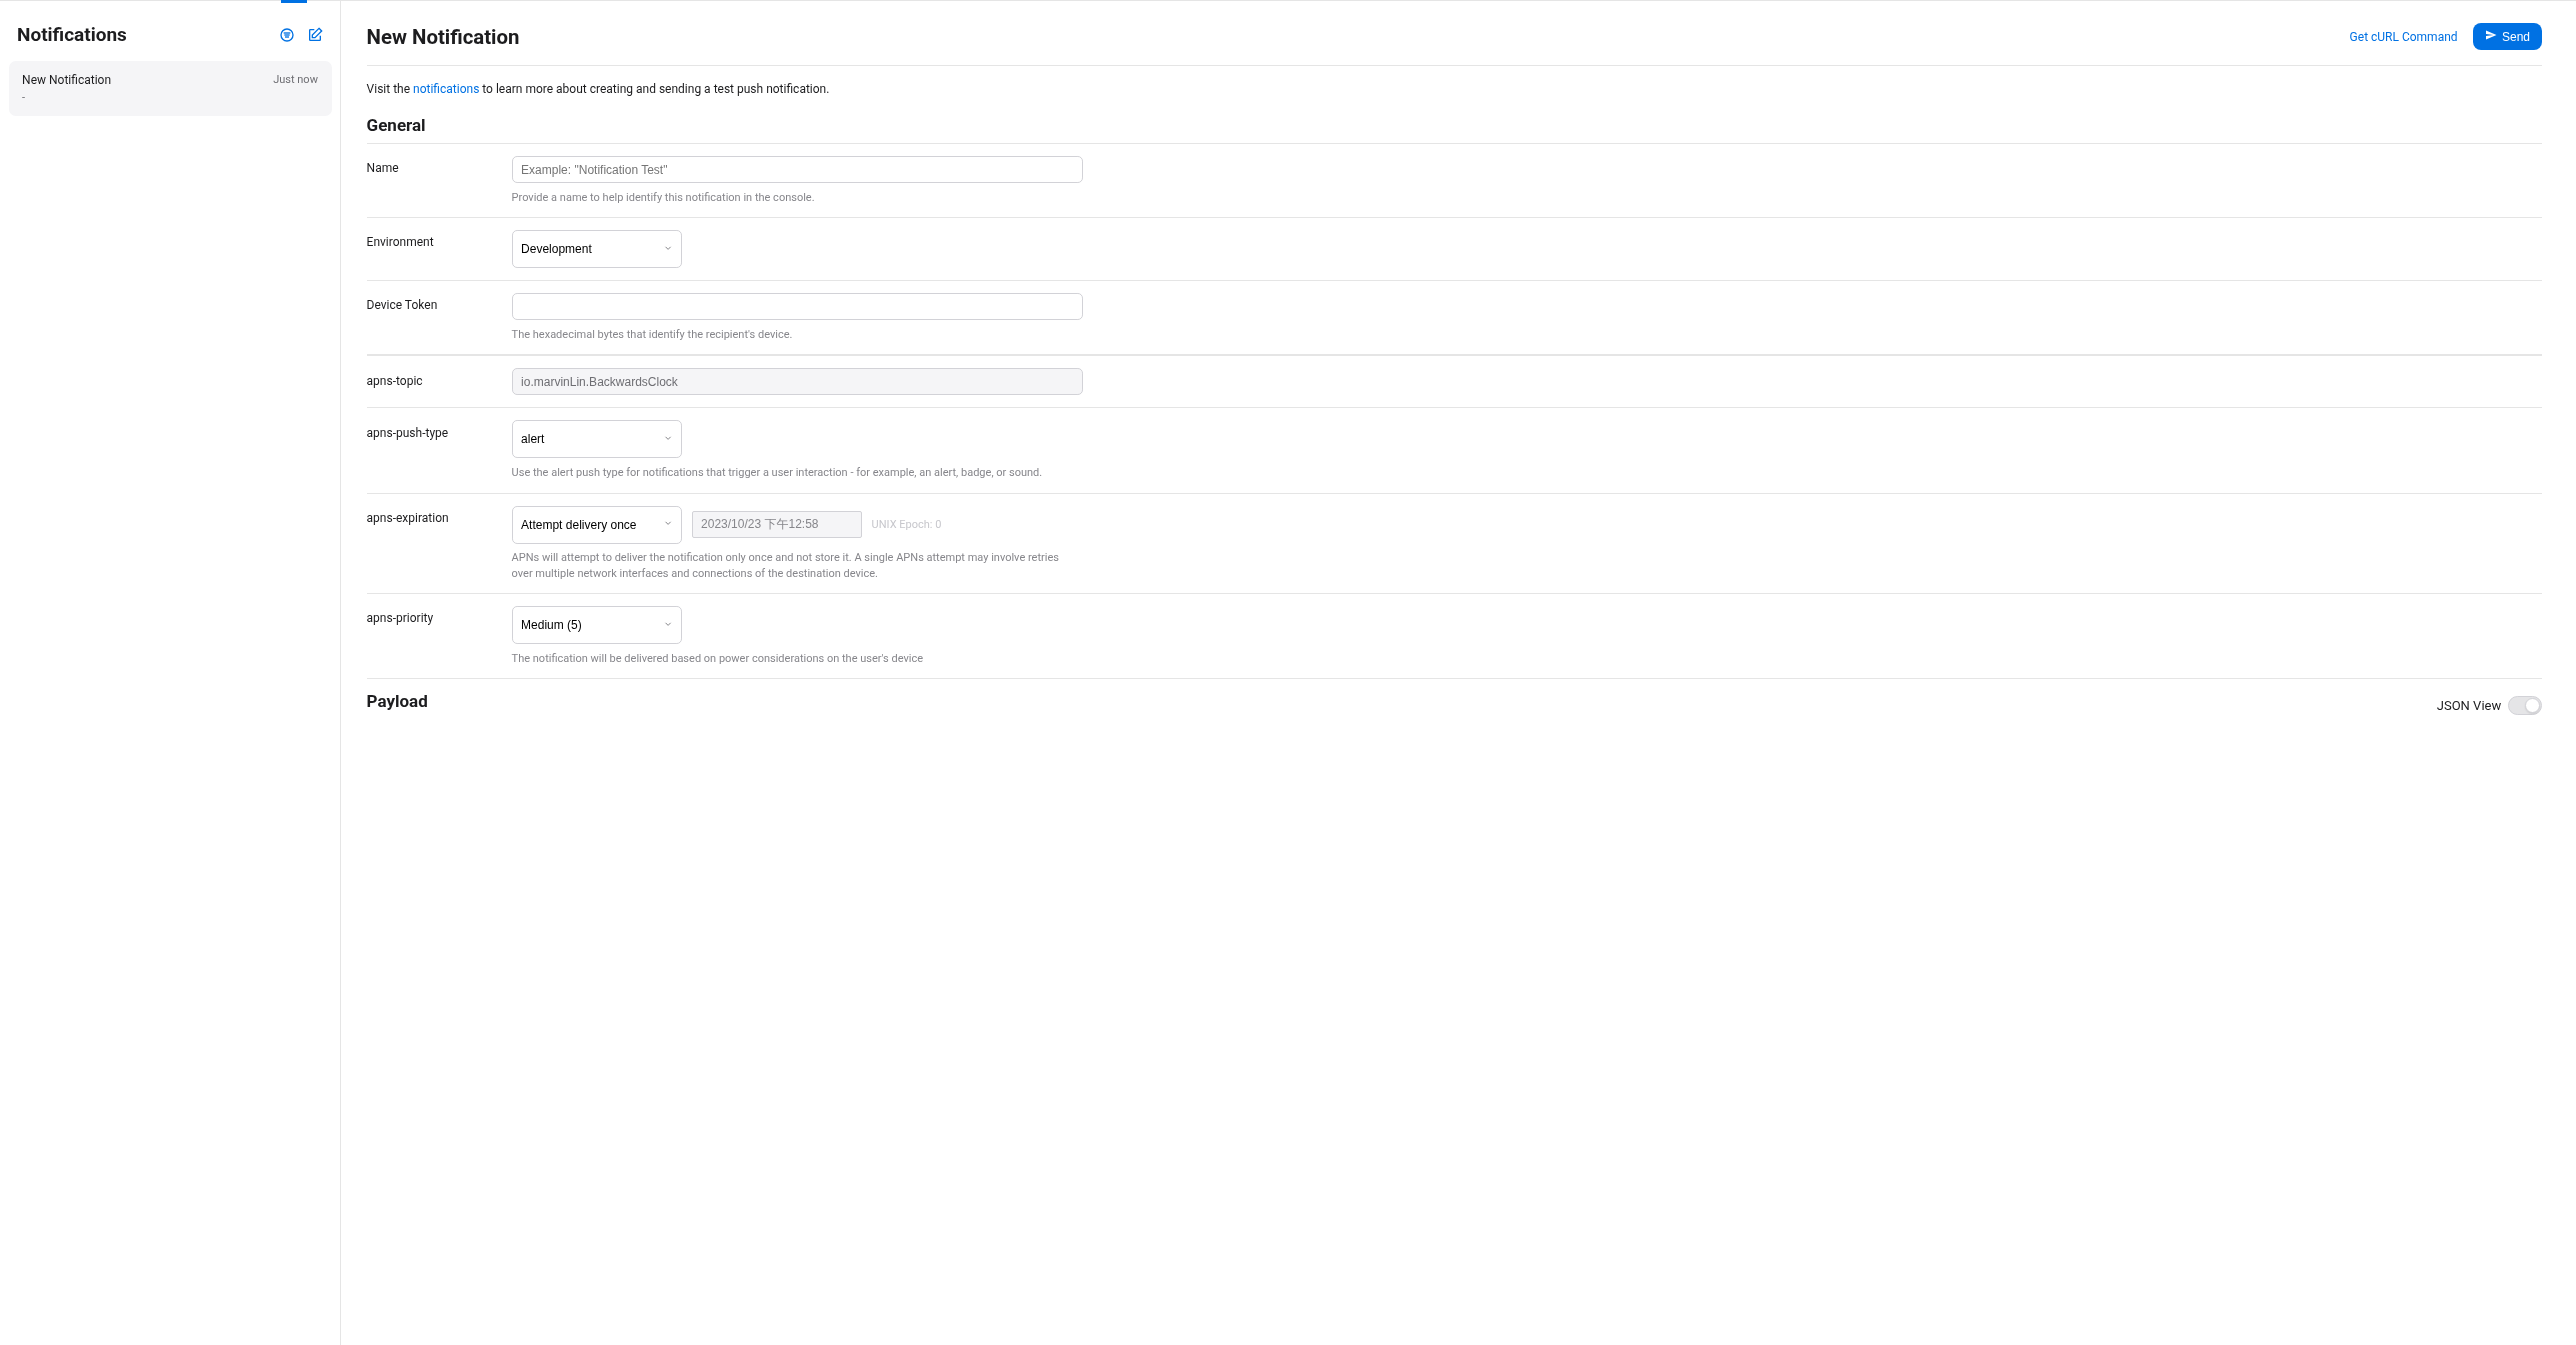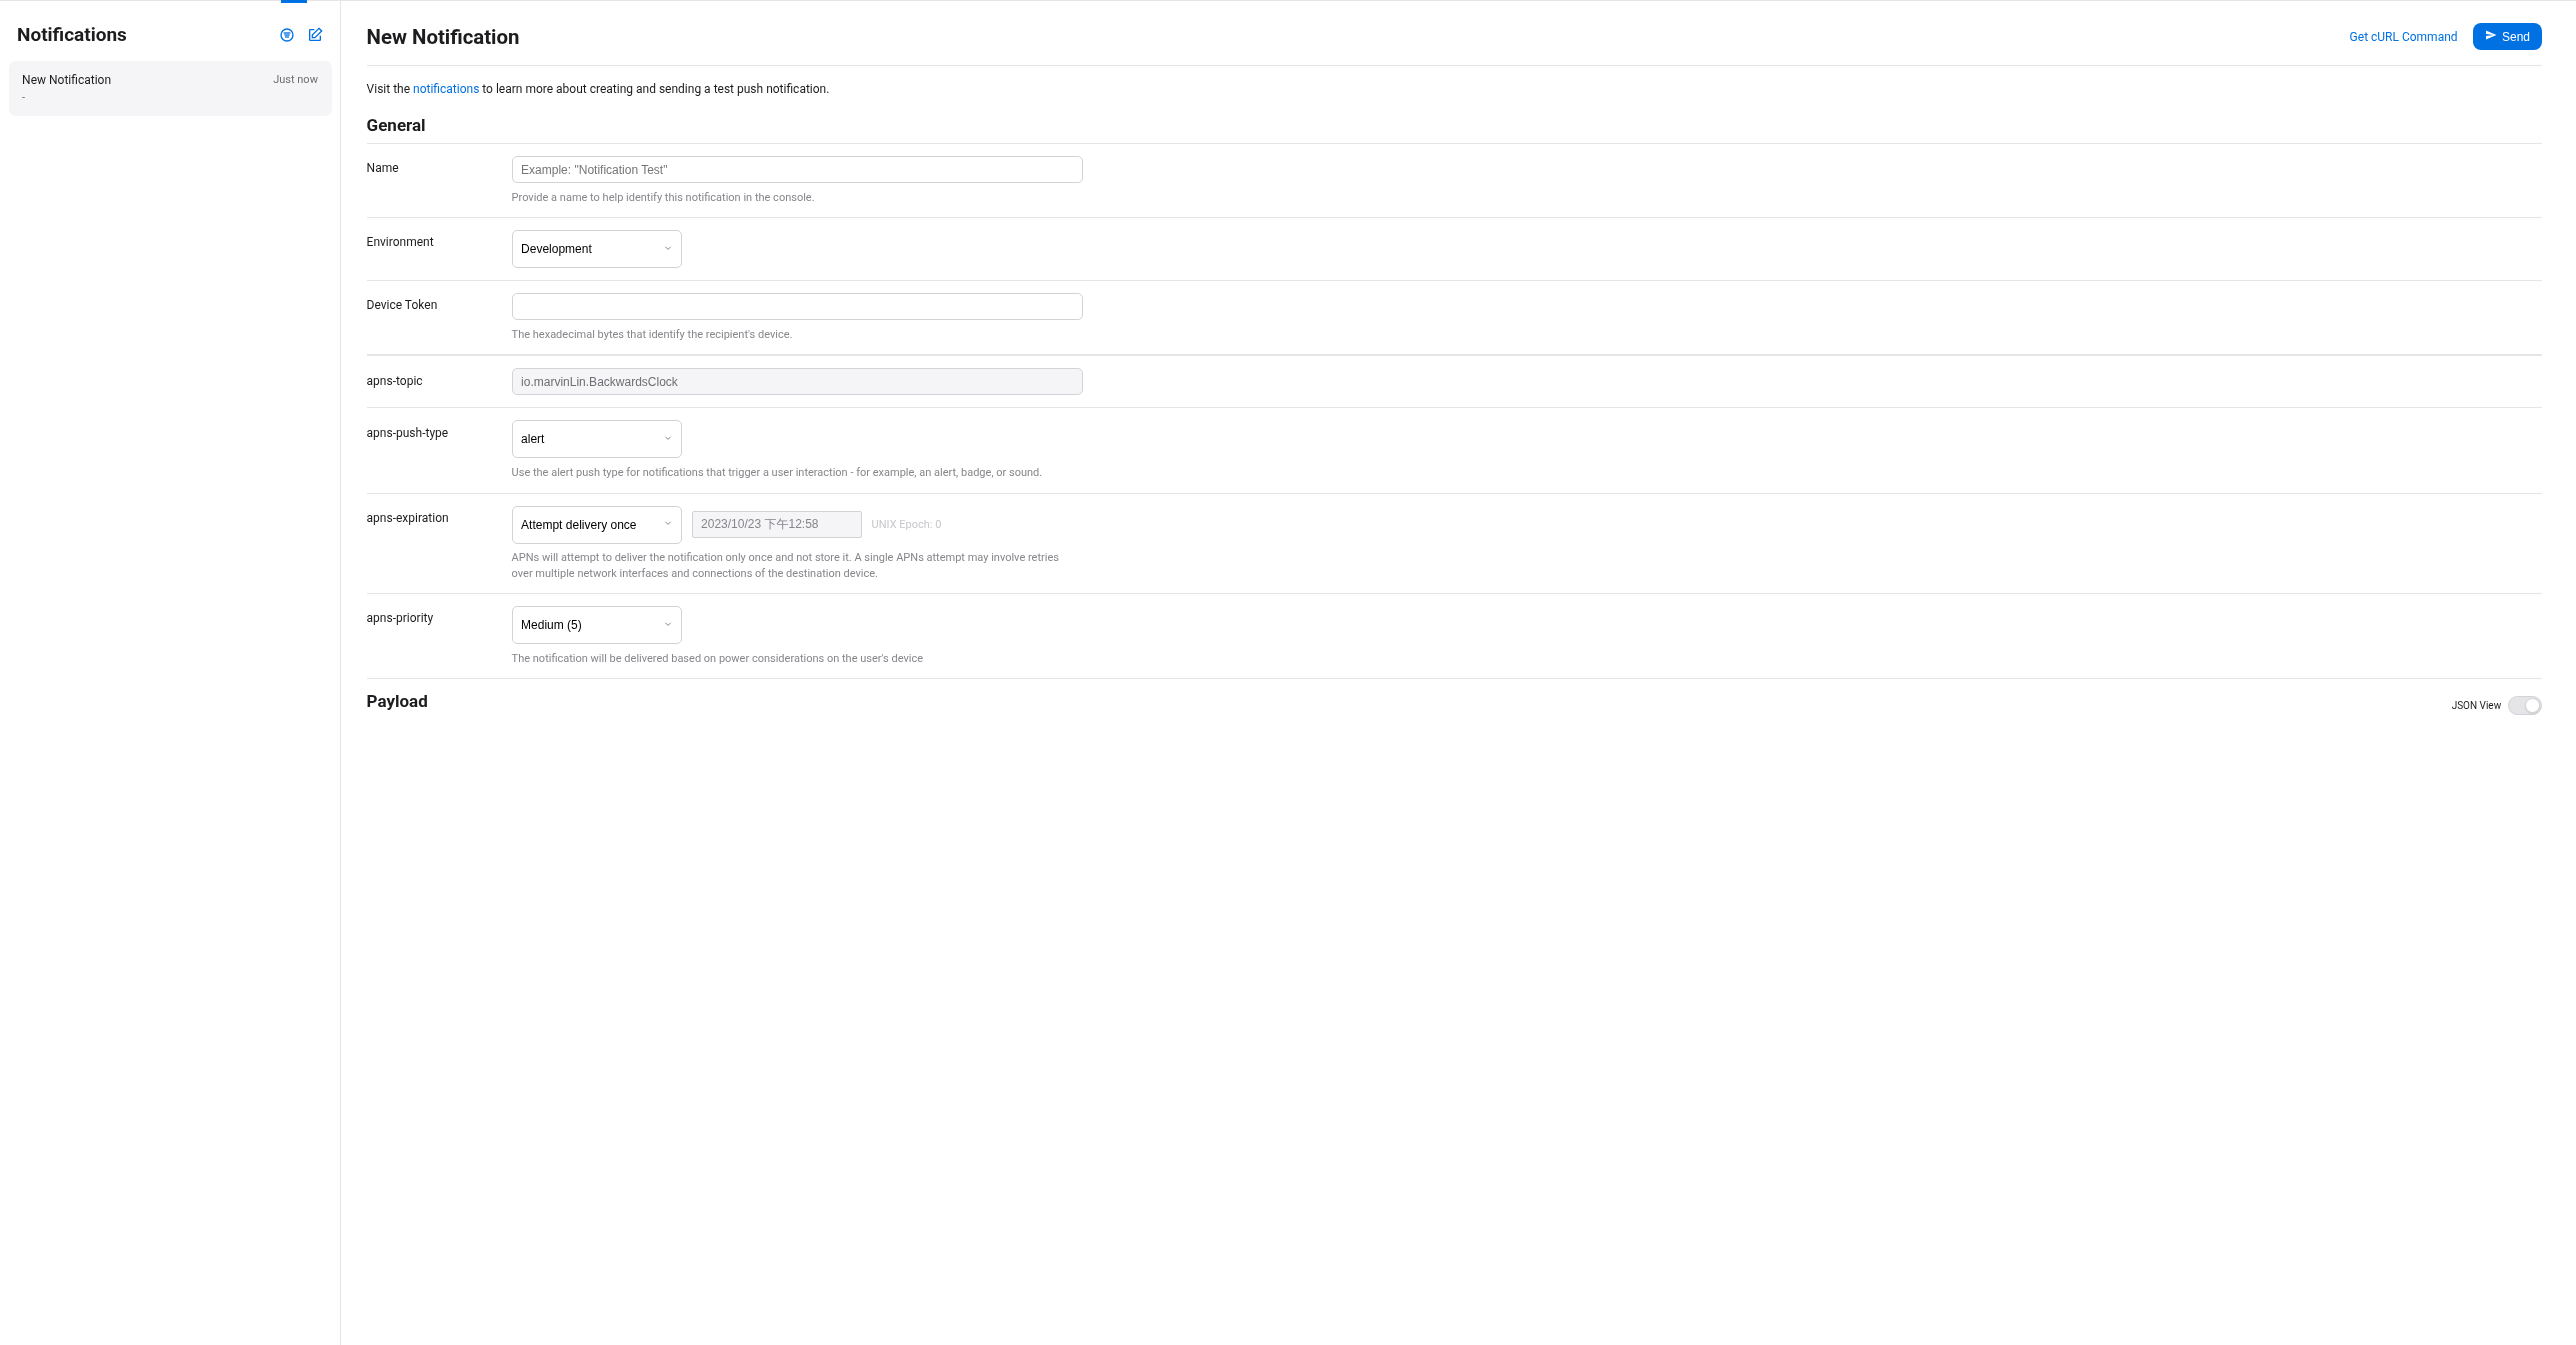--- a/index.html
+++ b/index.html
@@ -186,7 +186,7 @@
       display: flex;
       align-items: center;
       gap: 6.8px;
-      font-size: 10px;
+      font-size: 13px;
       color: #1d1d1f;
     }
     .toggle {

